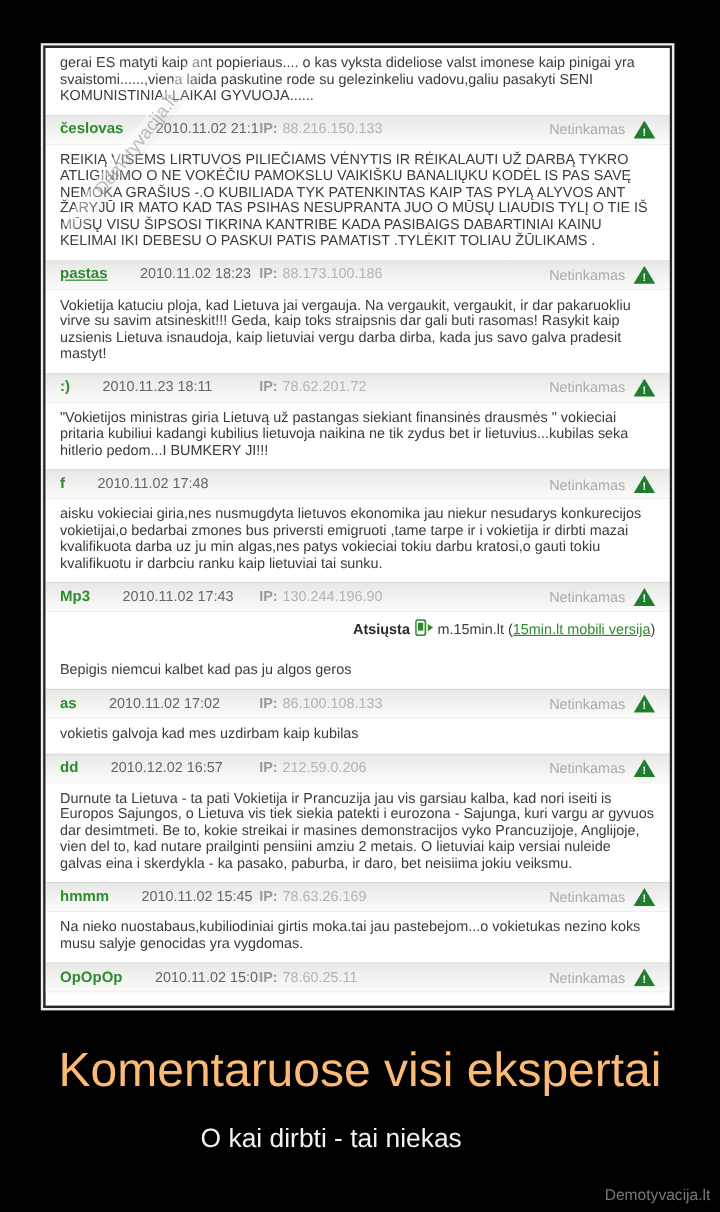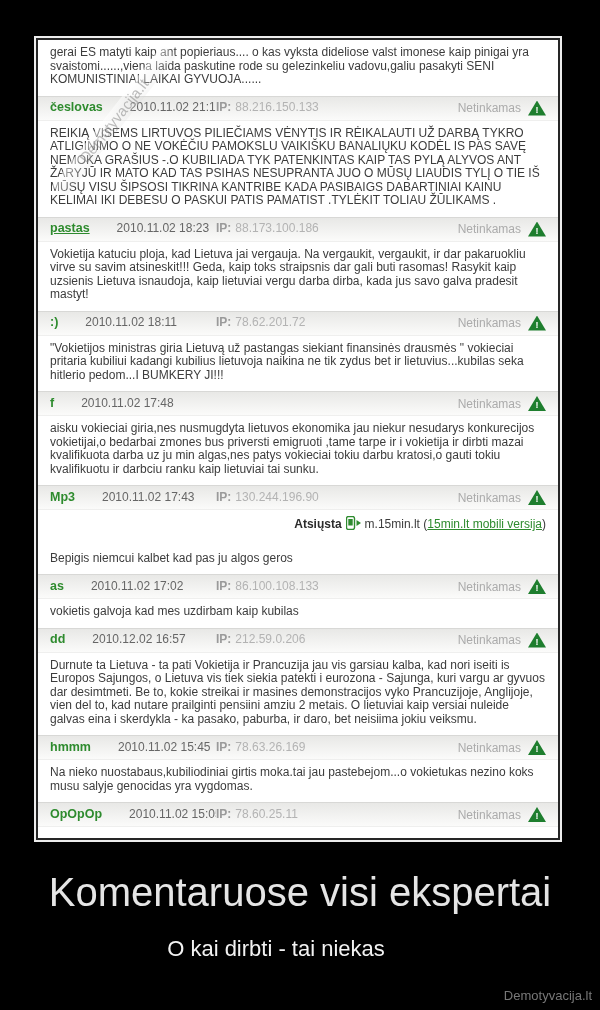--- a/index.html
+++ b/index.html
@@ -121,7 +121,7 @@
   <section class="comment">
     <div class="c-header">
       <div class="hdr-left">
-        <span class="user">:)</span><span class="dt">2010.11.02 18:11</span>
+        <span class="user">:)</span><span class="dt">2010.11.23 18:11</span>
       </div>
       <div class="hdr-ip">
         <span class="ip-label">IP:</span><span class="ip-val">78.62.201.72</span>

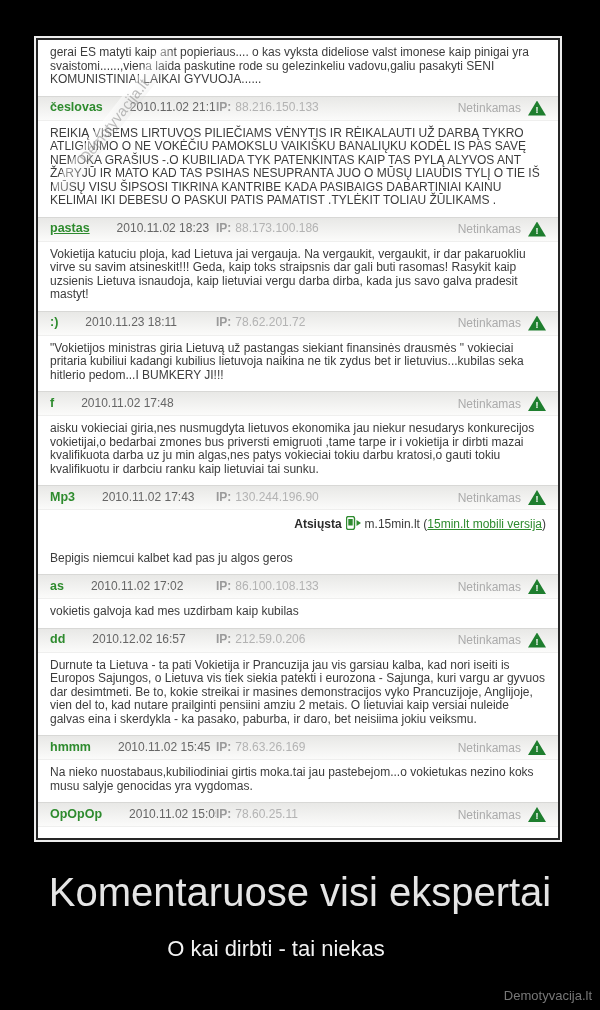--- a/index.html
+++ b/index.html
@@ -57,7 +57,7 @@
   
   .caption{
     position:absolute;top:870px;left:0;width:600px;text-align:center;
-    color:#e5e5e5;font-size:40px;line-height:1.1;letter-spacing:0px;
+    color:#fdba74;font-size:40px;line-height:1.1;letter-spacing:0px;
   }
   .subcaption{
     position:absolute;top:936px;left:0;width:552px;text-align:center;

